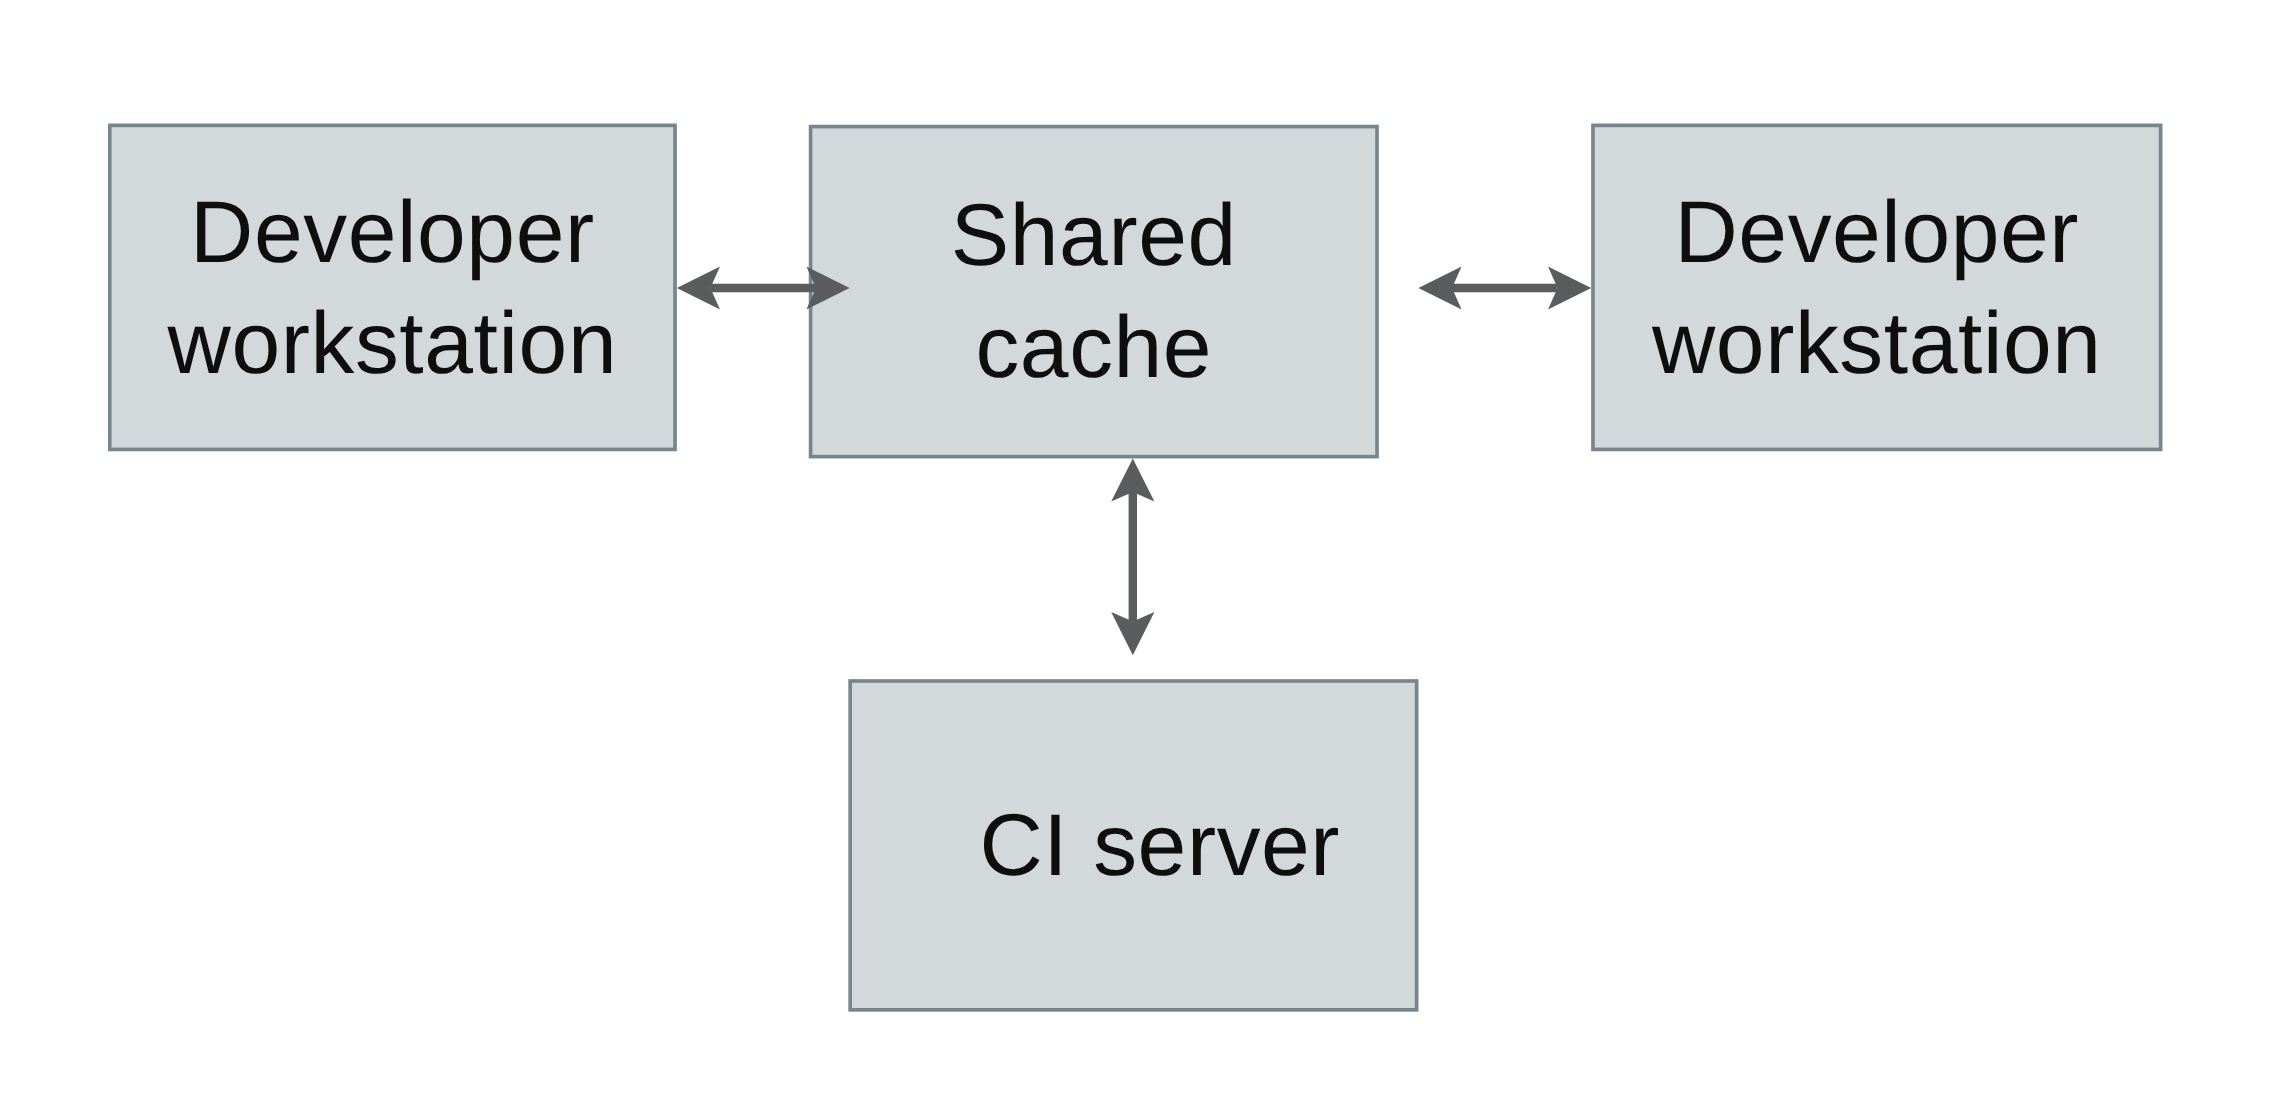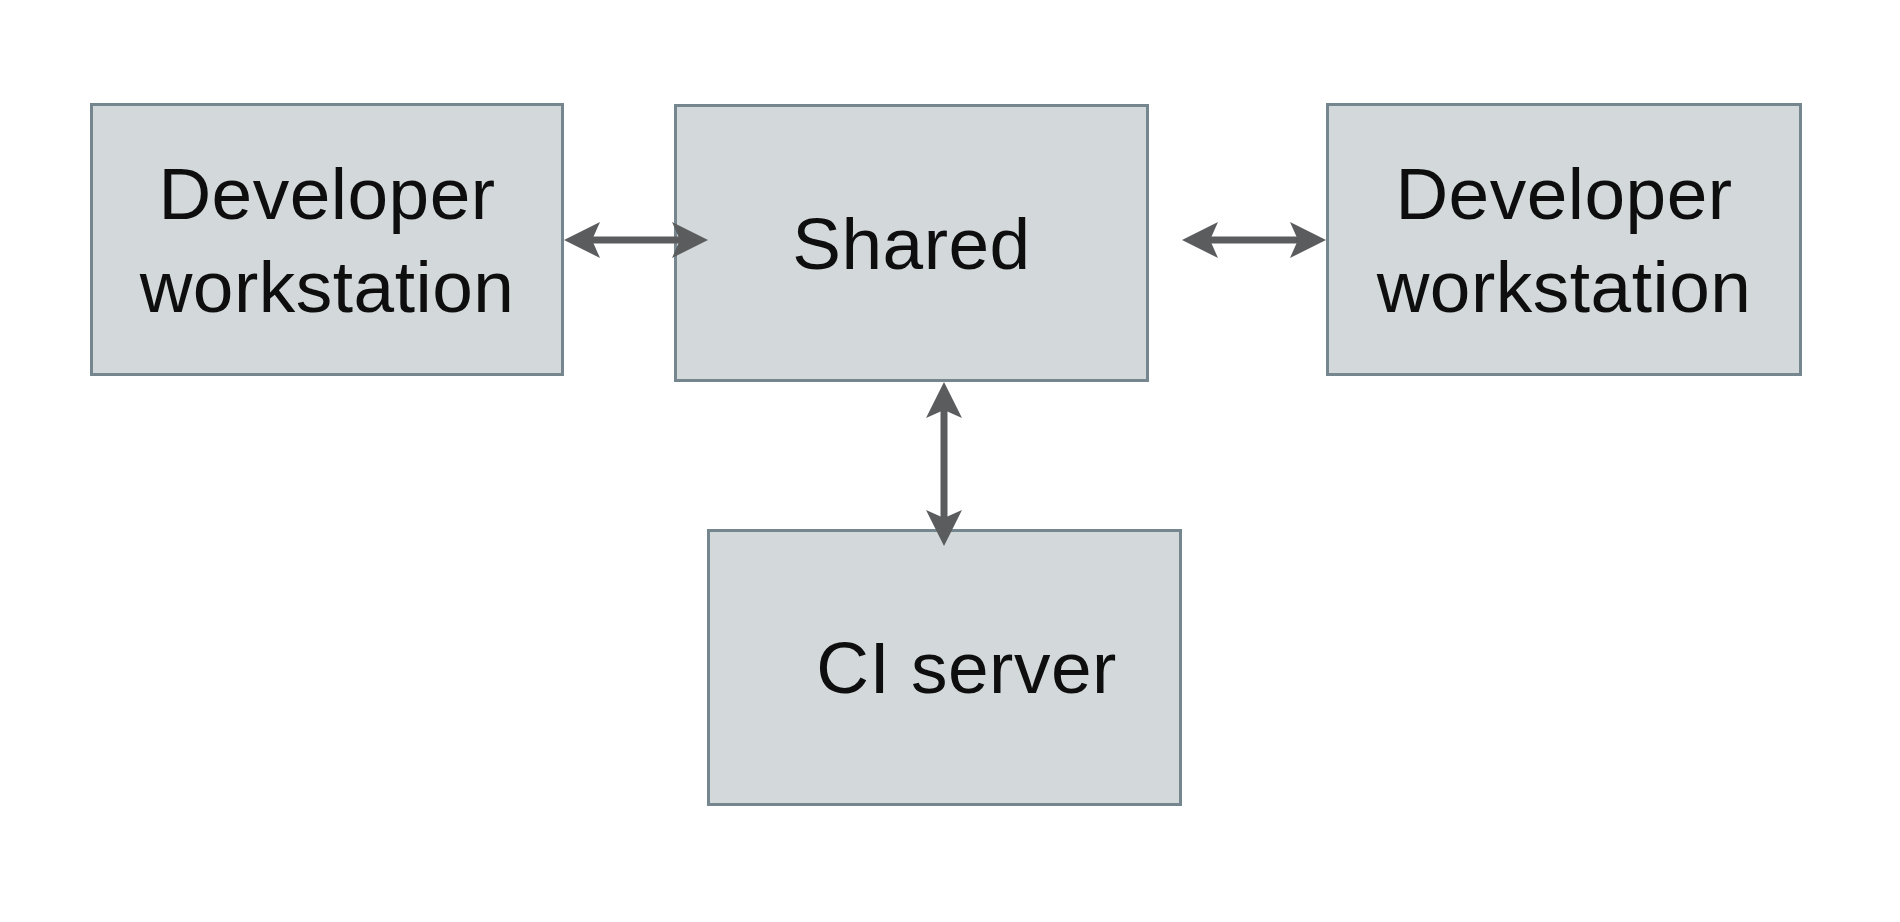--- a/index.html
+++ b/index.html
@@ -55,6 +55,7 @@
 
   <div class="node" id="node-shared">
     <div class="line">Shared</div>
+    <div class="line">cache</div>
   </div>
 
   <div class="node" id="node-dev-right">

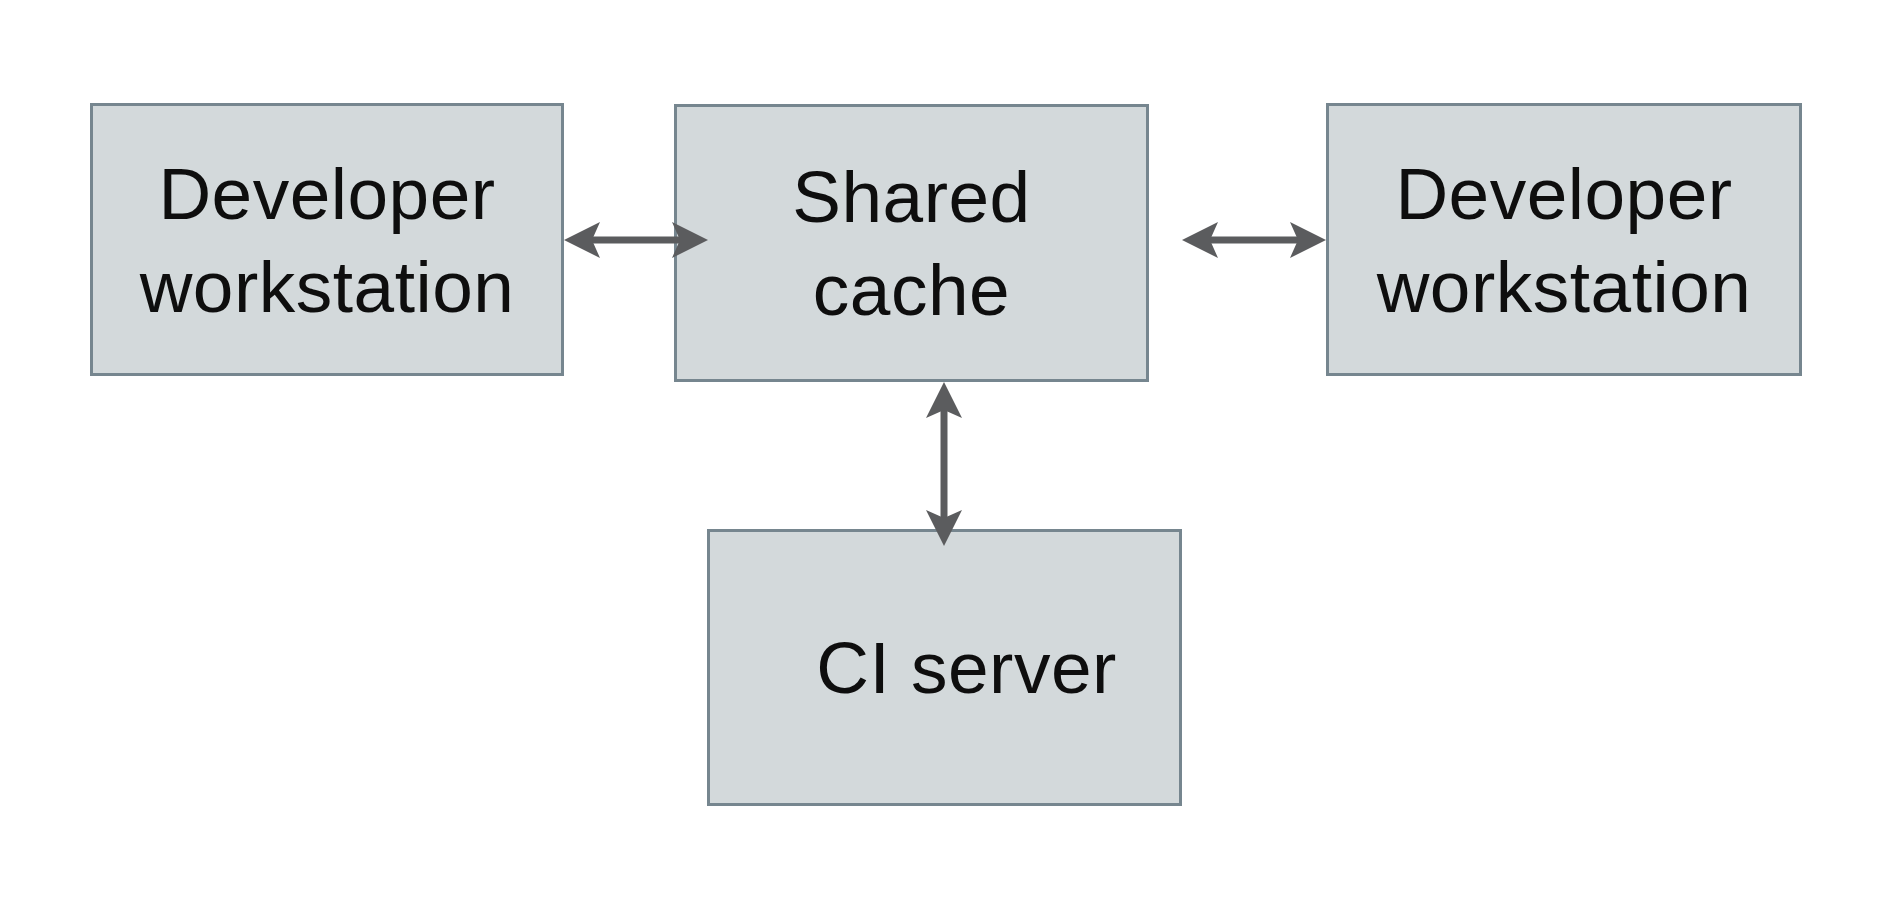--- a/index.html
+++ b/index.html
@@ -35,7 +35,7 @@
   #node-dev-left    { left: 90px;   top: 103px; width: 474px; height: 273px; }
   #node-shared      { left: 674px;  top: 104px; width: 475px; height: 278px; }
   #node-dev-right   { left: 1326px; top: 103px; width: 476px; height: 273px; }
-  #node-ci          { left: 707px;  top: 529px; width: 475px; height: 277px; padding-left: 44px; }
+  #node-ci          { left: 707px;  top: 566px; width: 475px; height: 277px; padding-left: 44px; }
 
   .edge { position: absolute; color: var(--arrow, #5b5c5e); }
   #edge-left     { left: 562px;  top: 212px; width: 148px; height: 56px; }

